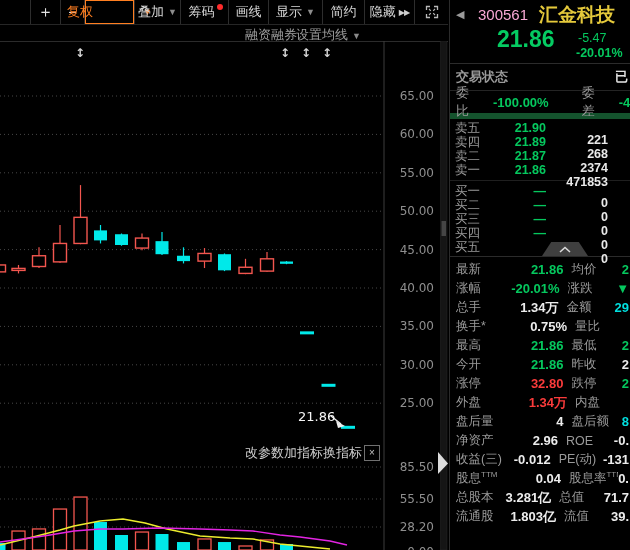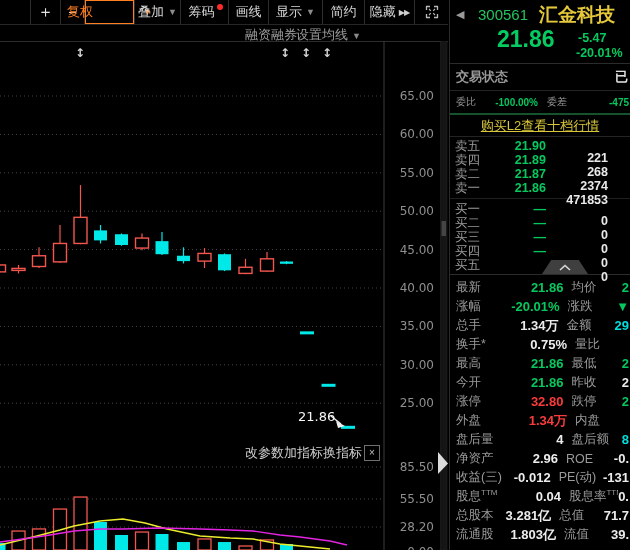--- a/index.html
+++ b/index.html
@@ -41,7 +41,7 @@
     box-sizing:border-box;background:#000;overflow:hidden;}
   .q-header{position:relative;height:63px;border-bottom:1px solid #2b2b2b;}
   .q-back{position:absolute;left:6px;top:8px;color:#9a9a9a;font-size:11px;}
-  .q-code{position:absolute;left:28px;top:6px;color:#22c55e;font-size:15px;}
+  .q-code{position:absolute;left:28px;top:6px;color:#f9a8d4;font-size:15px;}
   .q-name{position:absolute;left:89px;top:2px;color:#e5c93b;font-size:19px;font-weight:bold;white-space:nowrap;}
   .q-price{position:absolute;left:47px;top:26px;color:#05cb62;font-size:23px;font-weight:bold;}
   .q-chg{position:absolute;left:128px;top:31px;color:#05c85e;font-size:12.5px;font-weight:bold;}

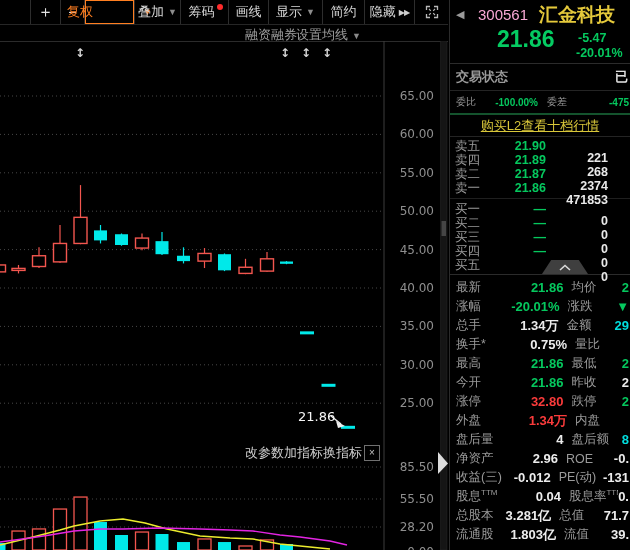--- a/index.html
+++ b/index.html
@@ -44,7 +44,7 @@
   .q-code{position:absolute;left:28px;top:6px;color:#f9a8d4;font-size:15px;}
   .q-name{position:absolute;left:89px;top:2px;color:#e5c93b;font-size:19px;font-weight:bold;white-space:nowrap;}
   .q-price{position:absolute;left:47px;top:26px;color:#05cb62;font-size:23px;font-weight:bold;}
-  .q-chg{position:absolute;left:128px;top:31px;color:#05c85e;font-size:12.5px;font-weight:bold;}
+  .q-chg{position:absolute;left:128px;top:31px;color:#05c85e;font-size:12.5px;font-weight:normal;}
   .q-pct{position:absolute;left:126px;top:46px;color:#05c85e;font-size:12.5px;font-weight:bold;white-space:nowrap;}
 
   .q-status{display:flex;align-items:center;height:26px;padding:0 2px 0 6px;border-bottom:1px solid #242424;font-weight:bold;}

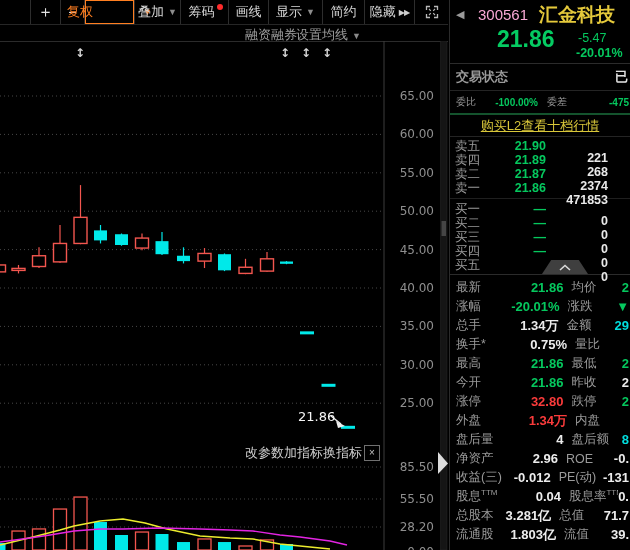--- a/index.html
+++ b/index.html
@@ -50,7 +50,7 @@
   .q-status{display:flex;align-items:center;height:26px;padding:0 2px 0 6px;border-bottom:1px solid #242424;font-weight:bold;}
   .q-status .lab{color:#9a9a9a;font-size:13px;}
   .q-status .val{margin-left:auto;color:#e0e0e0;font-size:13px;}
-  .q-weibi{display:flex;align-items:center;height:22px;padding-left:6px;border-bottom:2px solid #14532d;font-size:10px;}
+  .q-weibi{display:flex;align-items:center;height:22px;padding-left:6px;border-bottom:6px solid #14532d;font-size:13px;gap:24px;}
   .q-weibi .lab{color:#9a9a9a;}
   .q-weibi .v1{width:62px;text-align:right;color:#05c85e;font-weight:bold;}
   .q-weibi .lab2{margin-left:9px;color:#9a9a9a;}

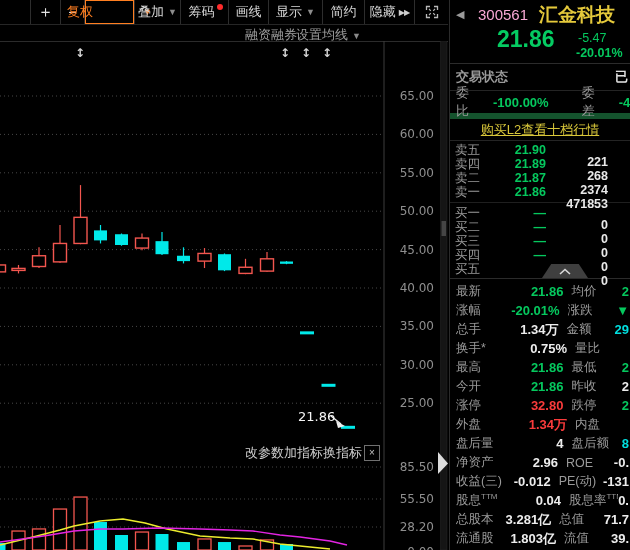--- a/index.html
+++ b/index.html
@@ -248,9 +248,6 @@
       <span class="lab2">委差</span>
       <span class="v2">-475</span>
     </div>
-    <div class="q-l2">
-      <a>购买L2查看十档行情</a>
-    </div>
     <div id="asks">
         <div class="ob-row">
           <span class="lab">卖五</span>

